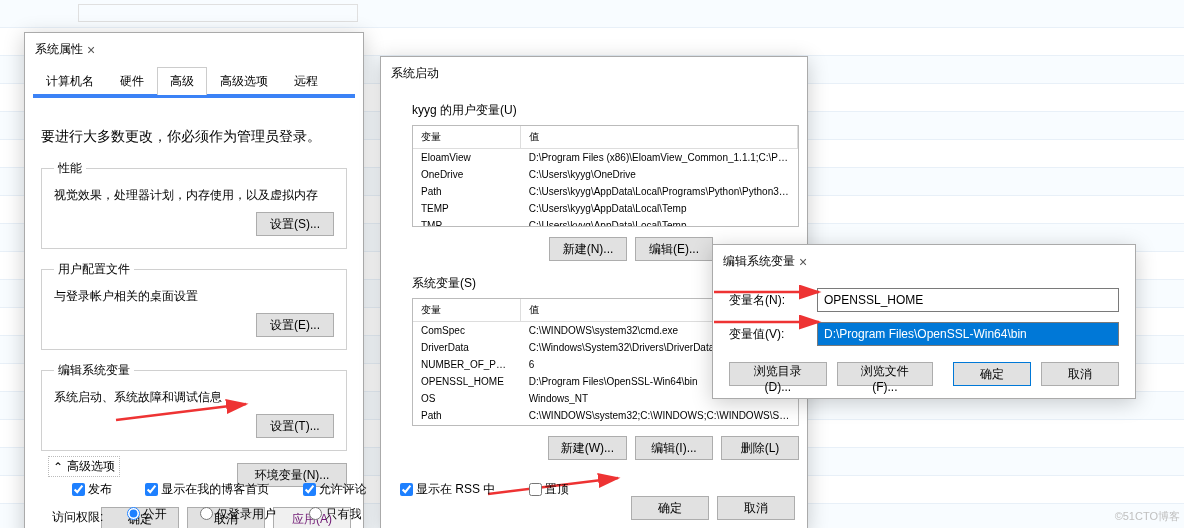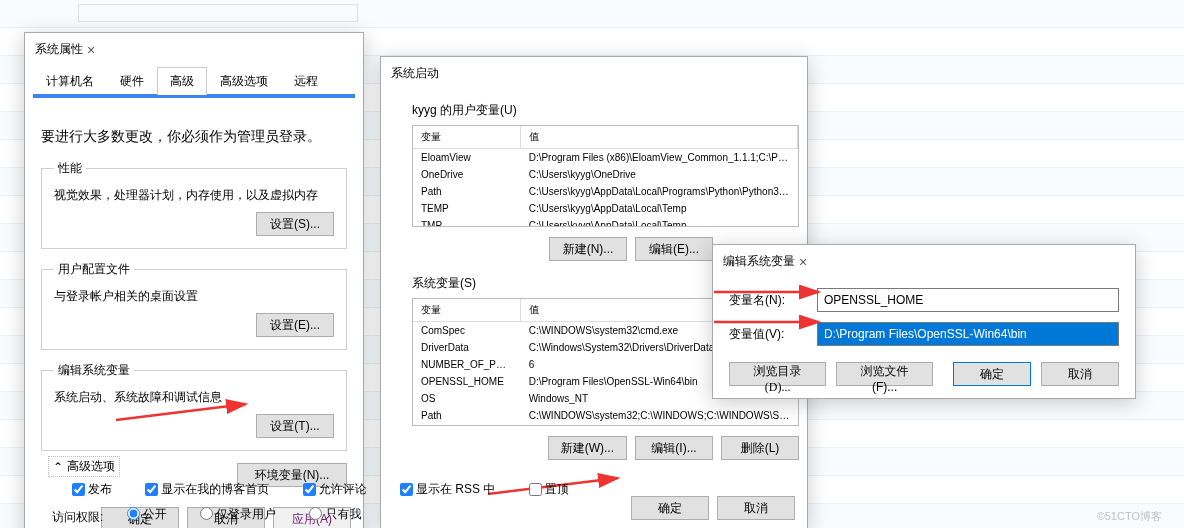--- a/index.html
+++ b/index.html
@@ -217,7 +217,7 @@
     <input type="text" class="selected" value="D:\Program Files\OpenSSL-Win64\bin" style="">
   </div>
   <div class="edit-btn-row">
-    <button class="win-btn" style="min-width:96px;font-family:Liberation Serif, serif;">浏览目录(D)...</button>
+    <button class="win-btn" style="min-width:96px;">浏览目录(D)...</button>
     <button class="win-btn" style="min-width:96px;">浏览文件(F)...</button>
     <span class="spacer"></span>
     <button class="win-btn" style="border-color:#0078d7;">确定</button>

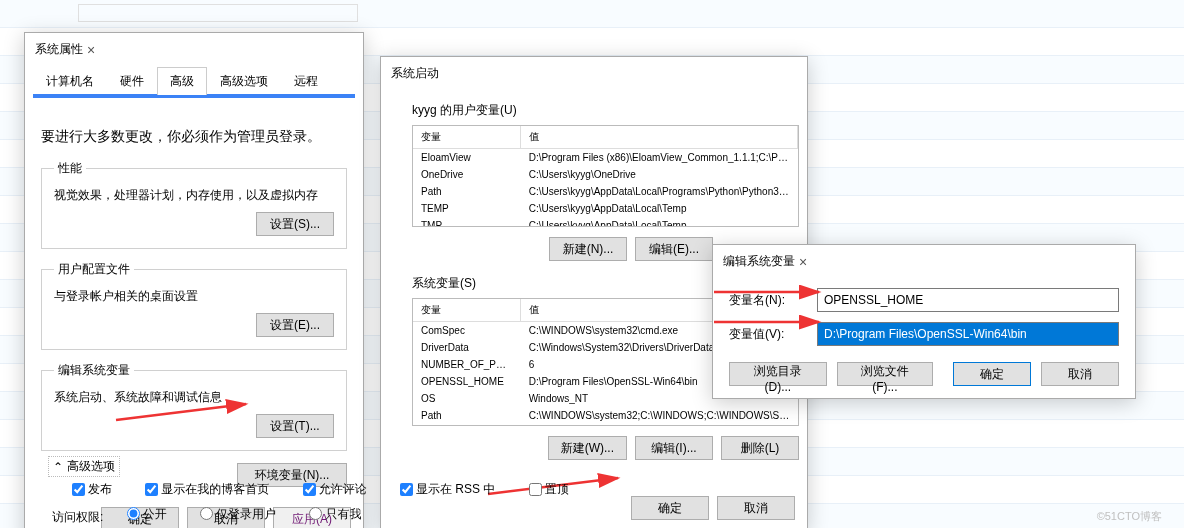--- a/index.html
+++ b/index.html
@@ -43,7 +43,7 @@
 .bottom-area label { margin-right: 10px; display: inline-flex; align-items: center; gap: 3px; padding-left: 20px; }
 .bottom-area input[type="checkbox"], .bottom-area input[type="radio"] { accent-color: #1e80ff; }
 .adv-row { position: absolute; left: 48px; top: 456px; font-size: 12px; display: flex; align-items: center; gap: 4px; border: 1px dotted #bbb; padding: 1px 4px; }
-.watermark { position: absolute; right: 22px; bottom: 4px; color: #c0c0c0; font-size: 11px; }
+.watermark { position: absolute; right: 4px; bottom: 4px; color: #c0c0c0; font-size: 11px; }
 .top-line { position: absolute; left: 78px; top: 4px; width: 280px; height: 18px; border: 1px solid #e0e0e0; }
 </style>
 </head>

